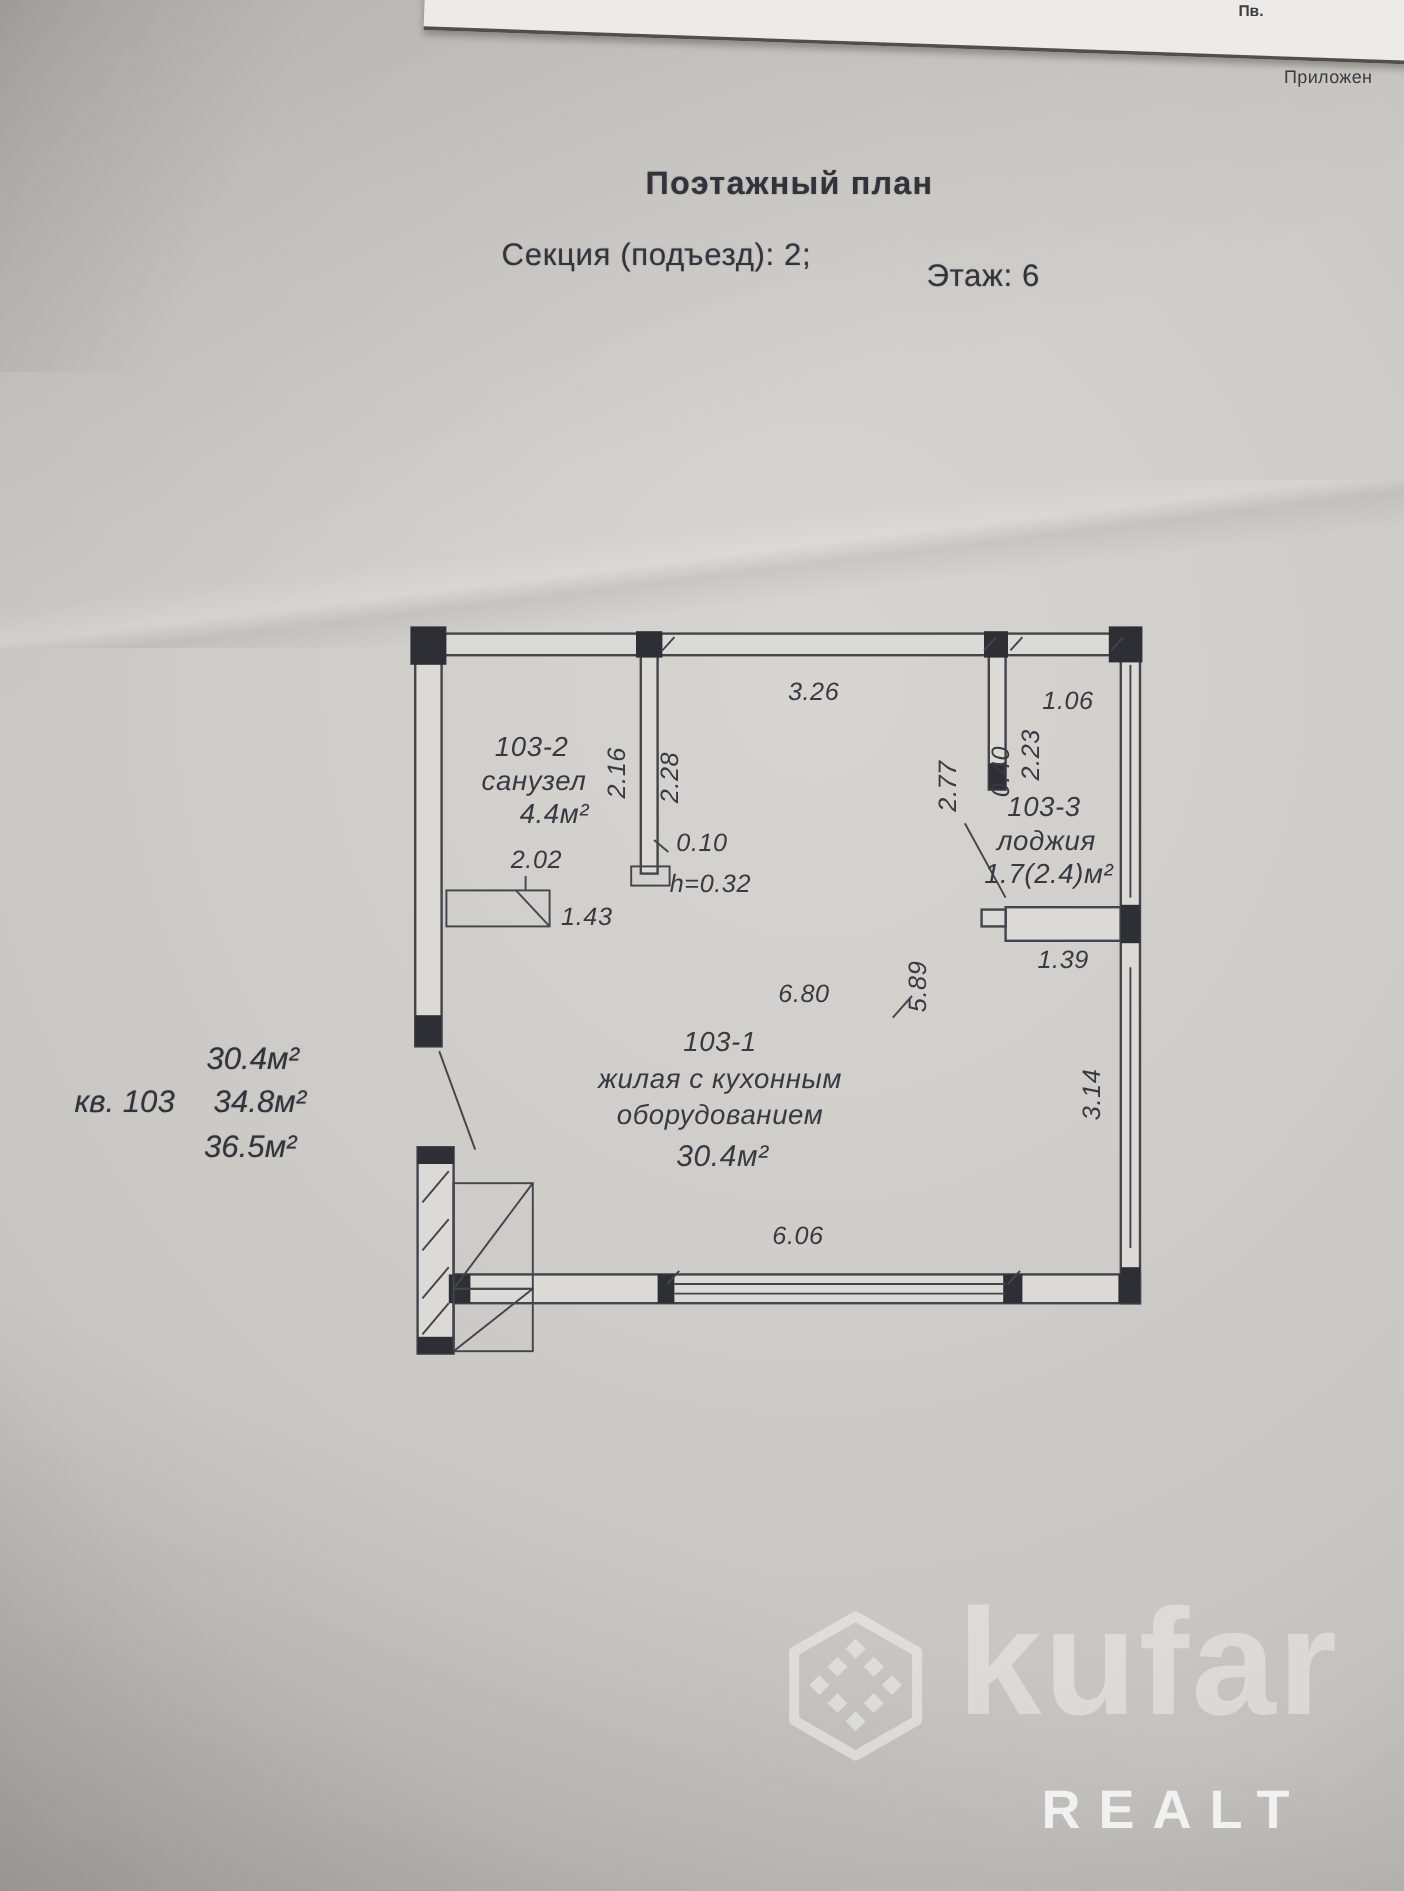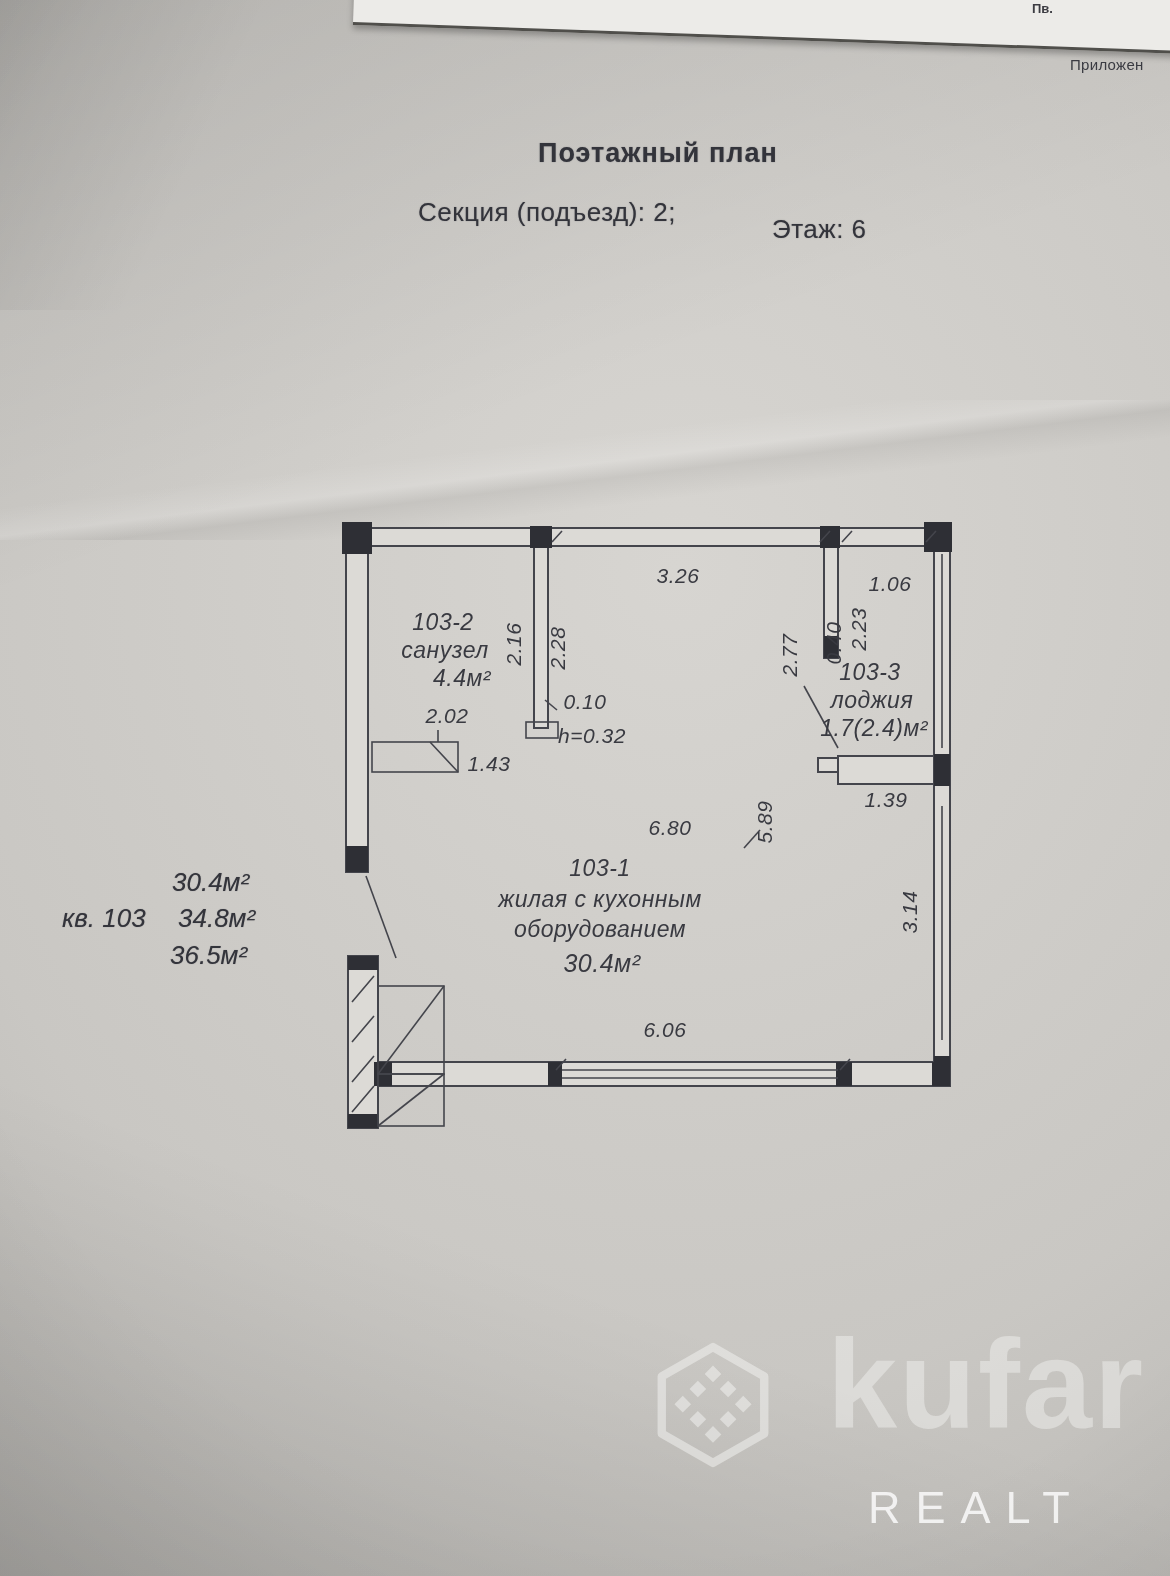--- a/index.html
+++ b/index.html
@@ -67,7 +67,6 @@
     position:absolute;left:158px;top:-18px;
     font-size:126px;font-weight:700;letter-spacing:2px;
     color:rgba(240,240,238,0.50);
-    margin-left:29px;
   }
   .wm-sub{
     position:absolute;left:228px;top:152px;

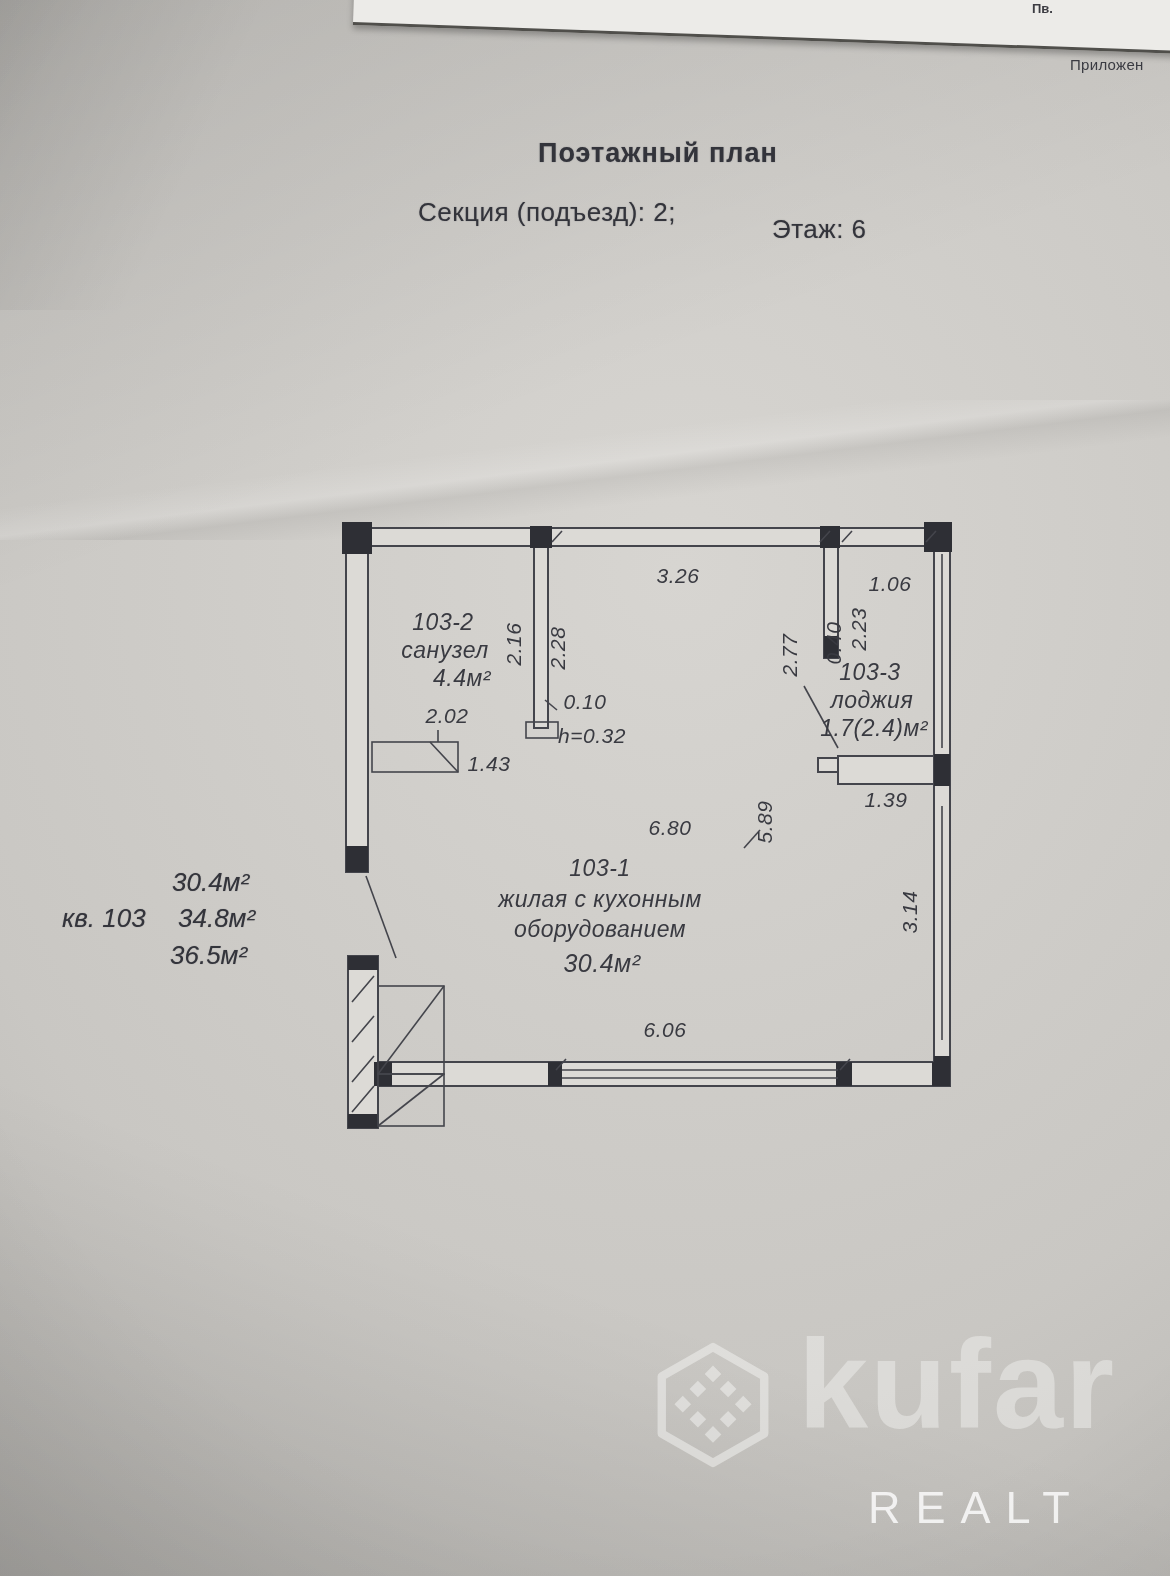--- a/index.html
+++ b/index.html
@@ -70,7 +70,7 @@
   }
   .wm-sub{
     position:absolute;left:228px;top:152px;
-    font-size:45px;font-weight:400;letter-spacing:15px;
+    font-size:45px;font-weight:700;letter-spacing:15px;
     color:rgba(250,250,250,0.85);
   }
 </style>

